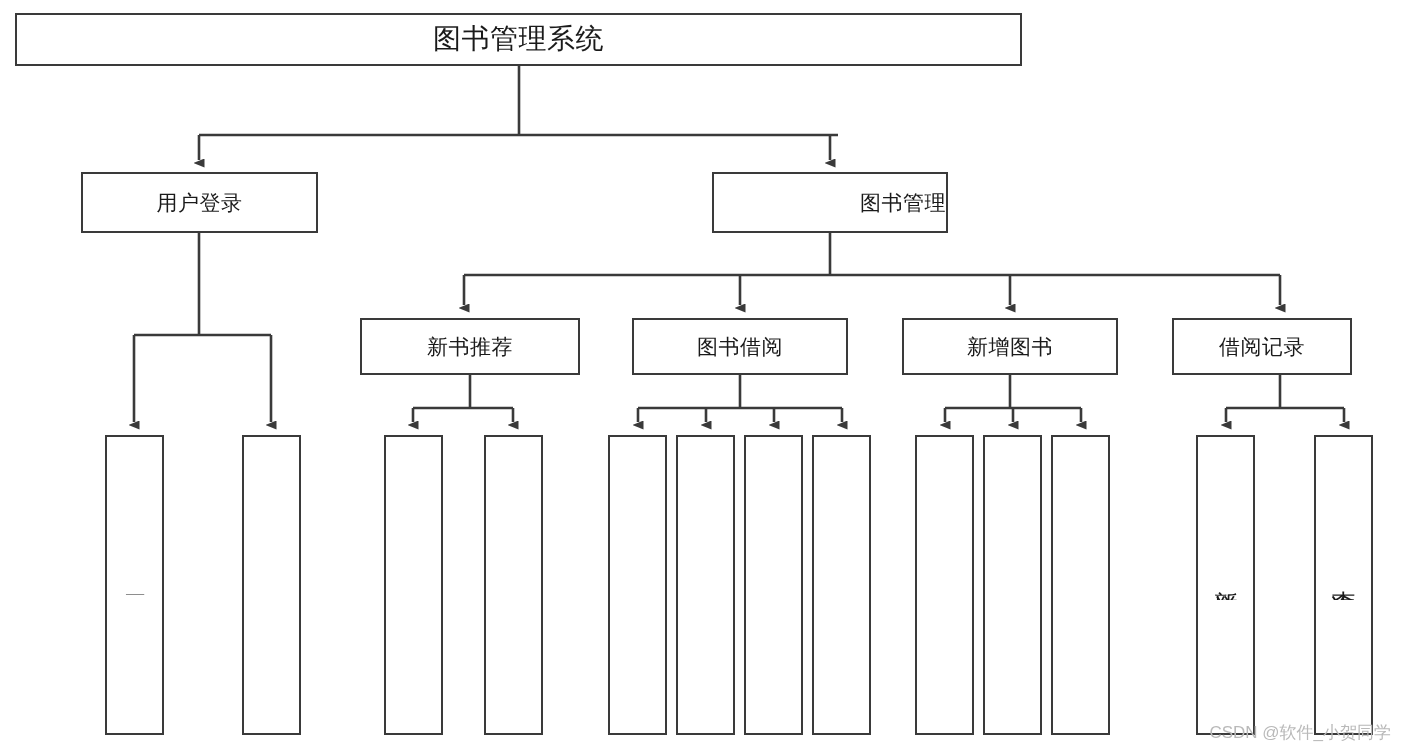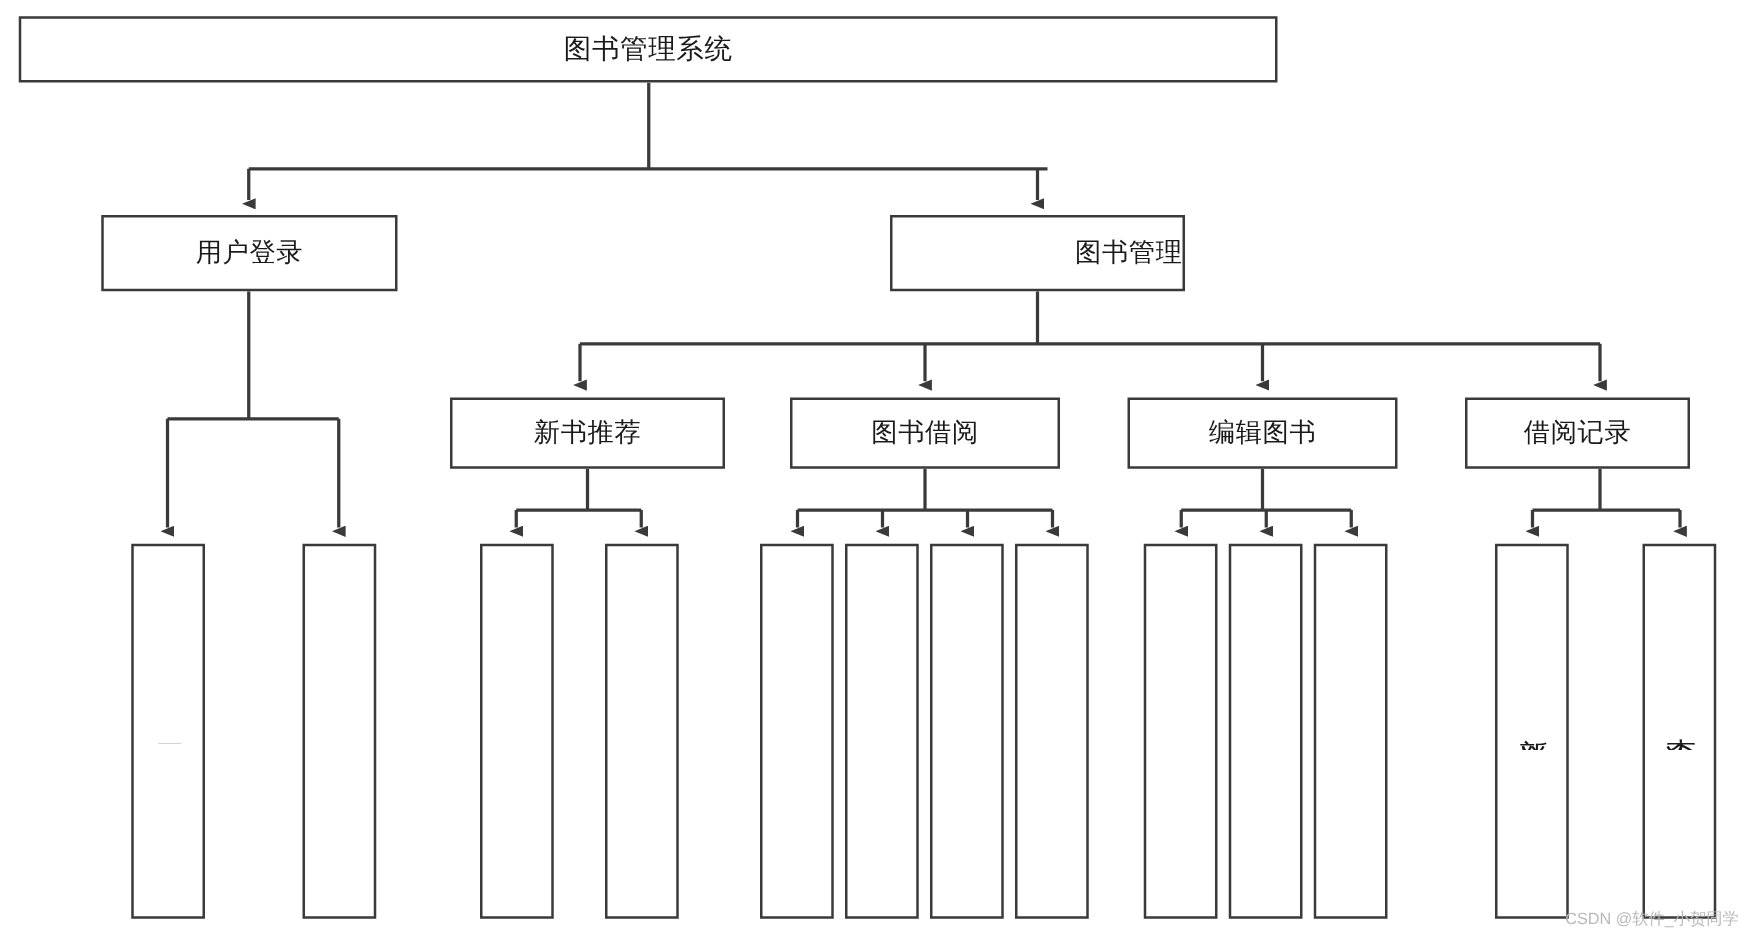--- a/index.html
+++ b/index.html
@@ -48,7 +48,7 @@
     white-space: nowrap;
   }
   .node.root .node-label {
-    font-size: 22px;
+    font-size: 28px;
   }
   
   .node.vert {

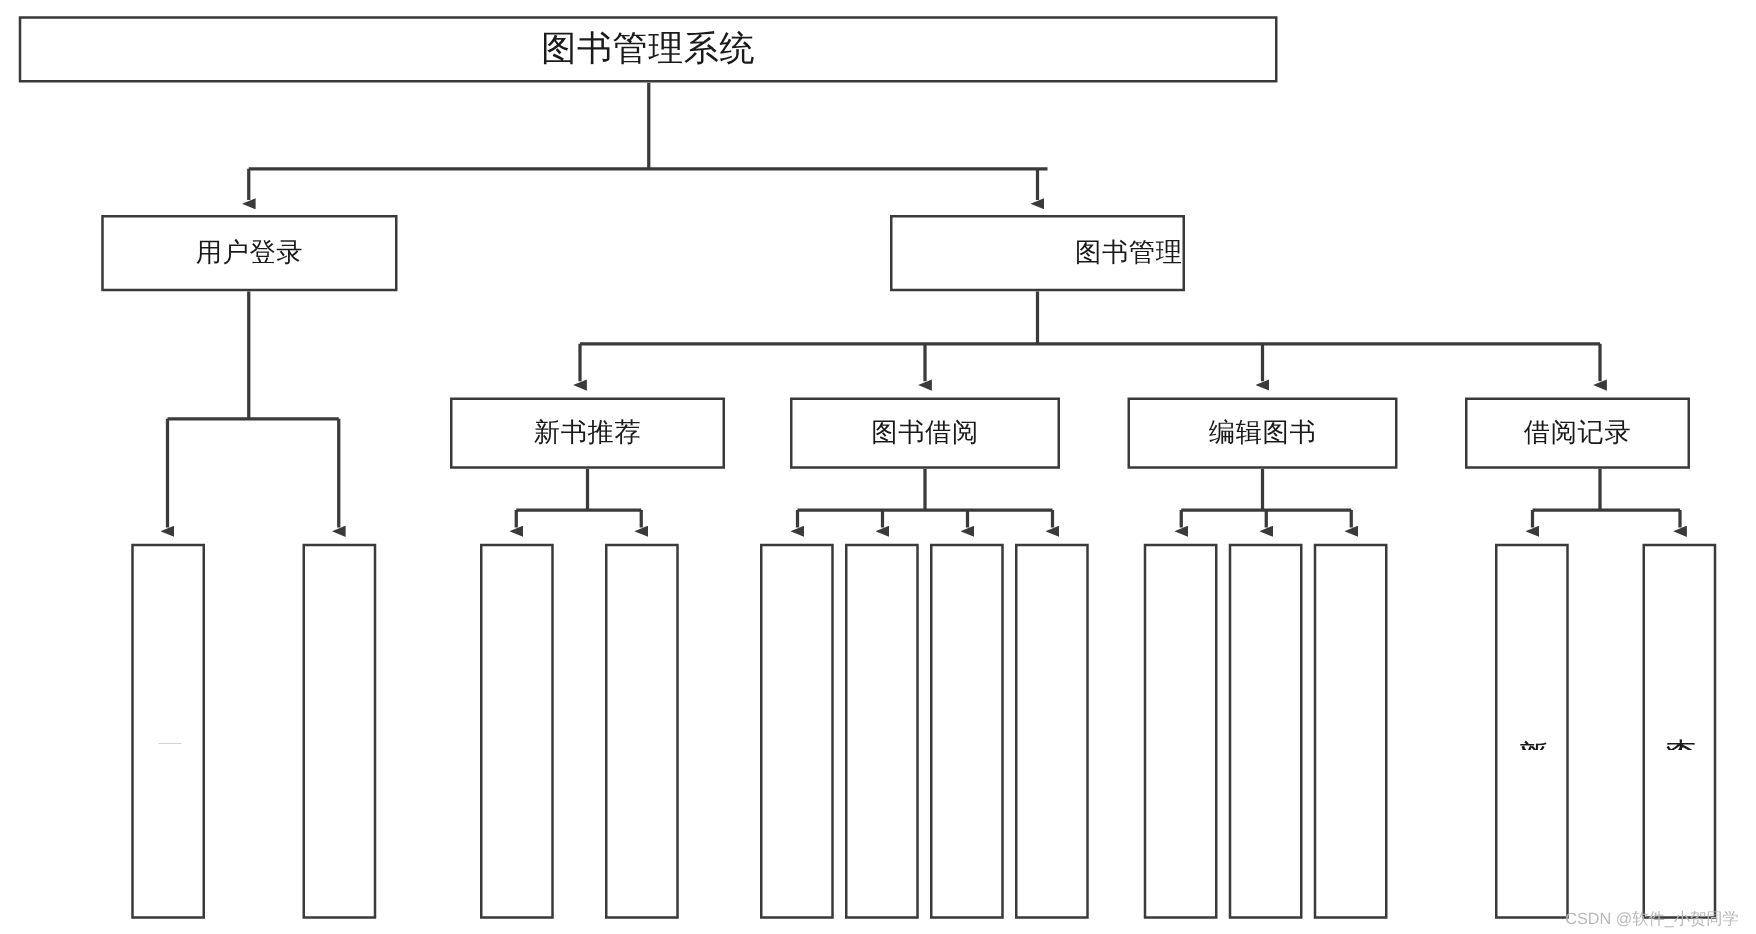--- a/index.html
+++ b/index.html
@@ -155,7 +155,7 @@
   </div>
 
   <div class="node horiz" style="left:902px; top:318px; width:216px; height:57px;">
-    <span class="node-label">编辑图书</span>
+    <span class="node-label">新增图书</span>
   </div>
 
   <div class="node horiz" style="left:1172px; top:318px; width:180px; height:57px;">

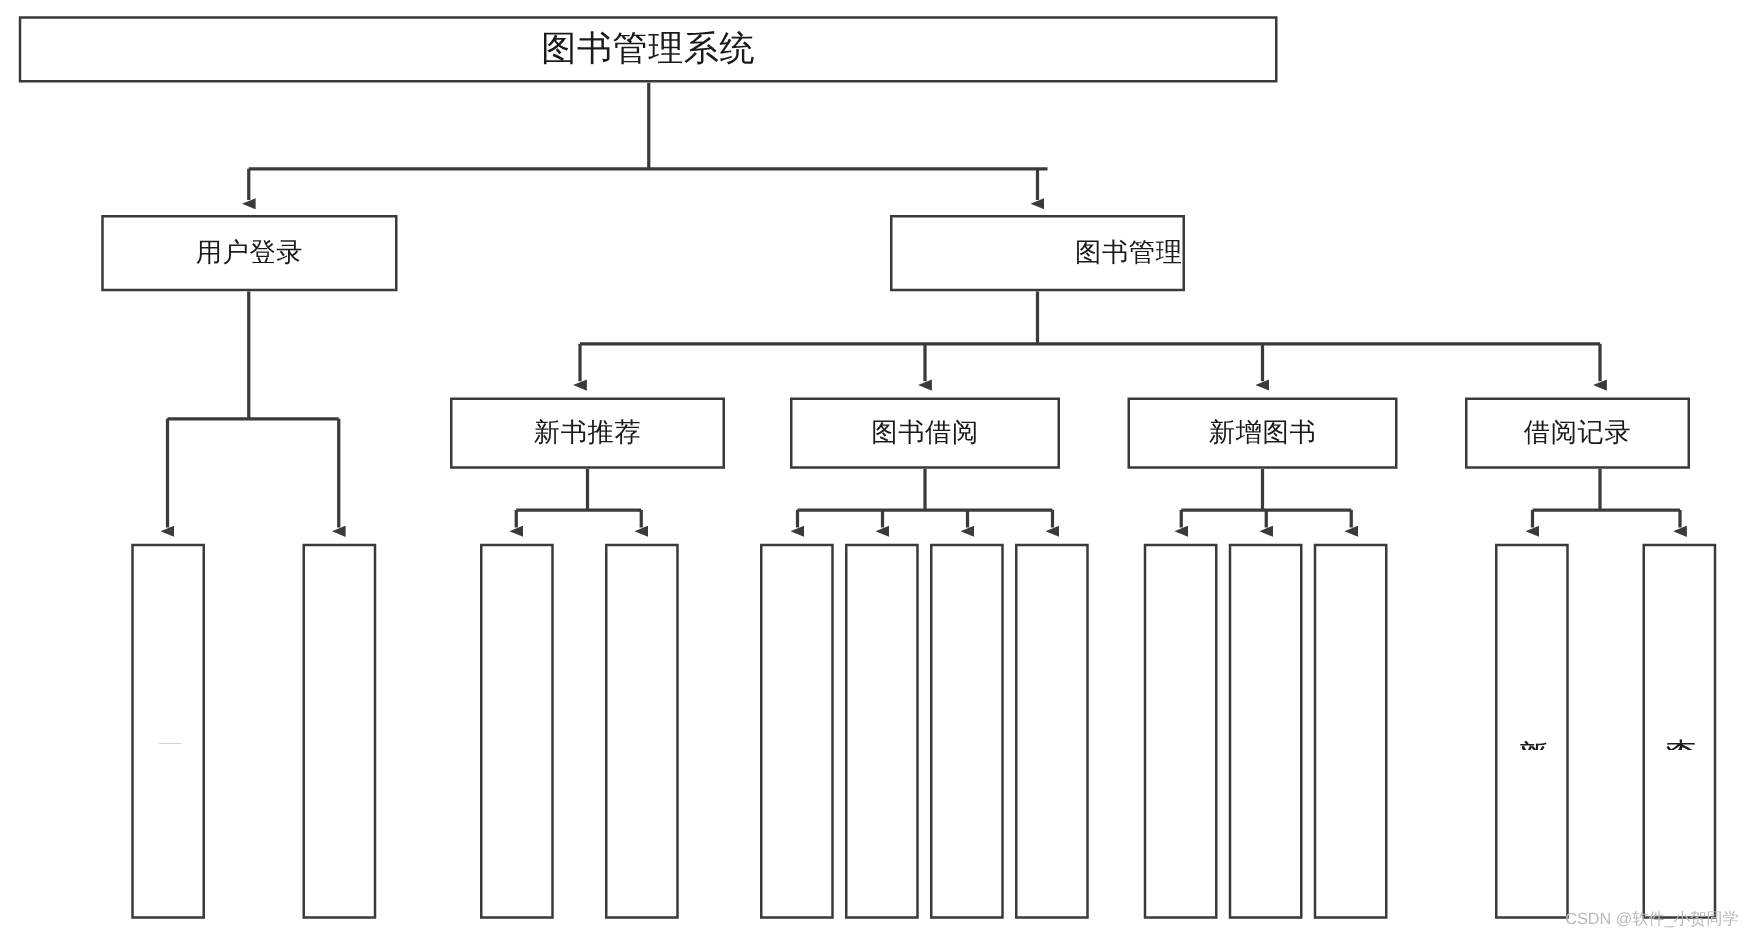--- a/index.html
+++ b/index.html
@@ -73,7 +73,7 @@
     position: absolute;
     right: 14px;
     bottom: 3px;
-    font-size: 13px;
+    font-size: 17px;
     color: #b9b9b9;
     white-space: nowrap;
     font-family: "Liberation Sans", "DejaVu Sans", sans-serif;

